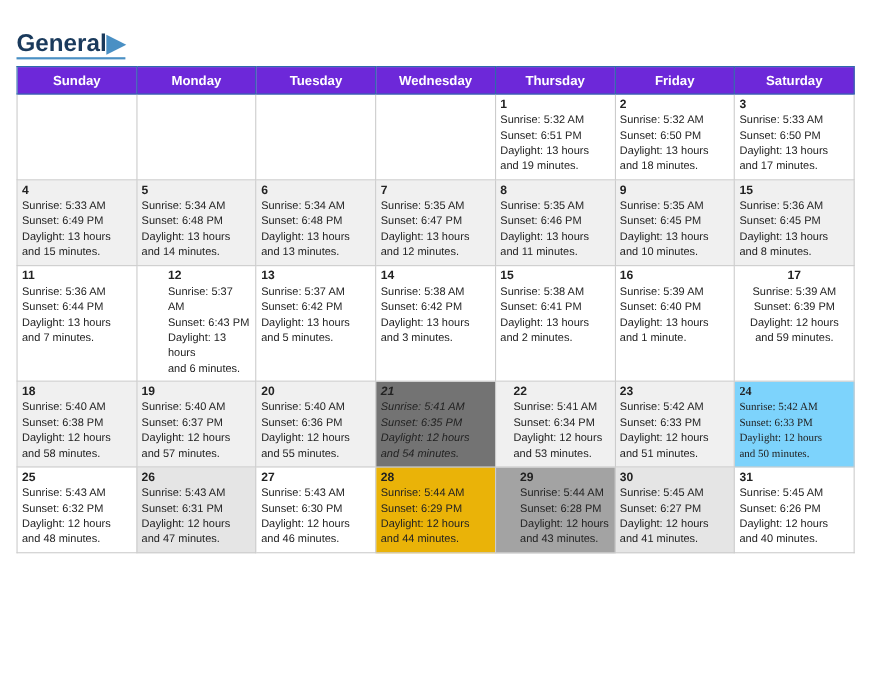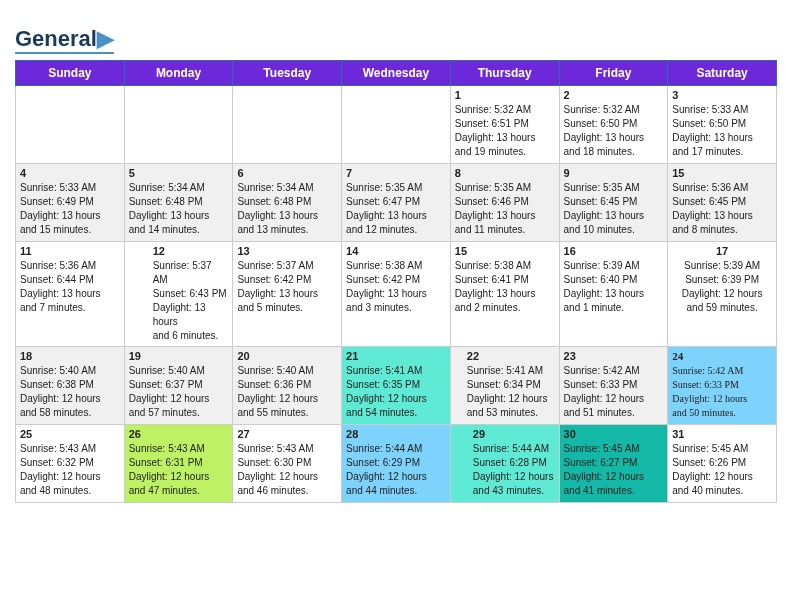--- a/index.html
+++ b/index.html
@@ -278,7 +278,7 @@
 Daylight: 12 hours
 and 55 minutes.</div>
           </td>
-          <td style="background: #5eead4;">
+          <td style="background: #737373; font-style: italic;">
             <span class="day-num">21</span>
             <div class="cell-text" style="white-space: pre-line;">Sunrise: 5:41 AM
 Sunset: 6:35 PM

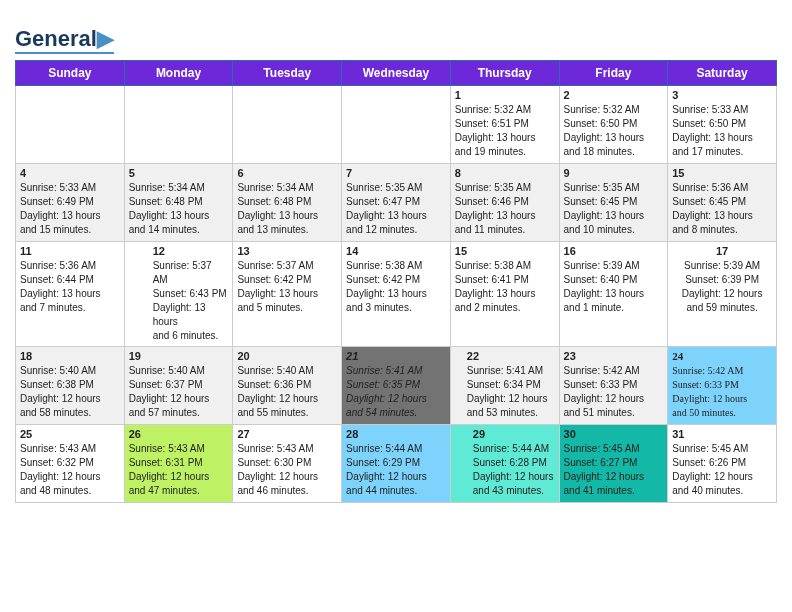--- a/index.html
+++ b/index.html
@@ -315,7 +315,7 @@
 Daylight: 12 hours
 and 48 minutes.</div>
           </td>
-          <td style="background: #bef264;">
+          <td style="background: #e5e5e5;">
             <span class="day-num">26</span>
             <div class="cell-text" style="white-space: pre-line;">Sunrise: 5:43 AM
 Sunset: 6:31 PM

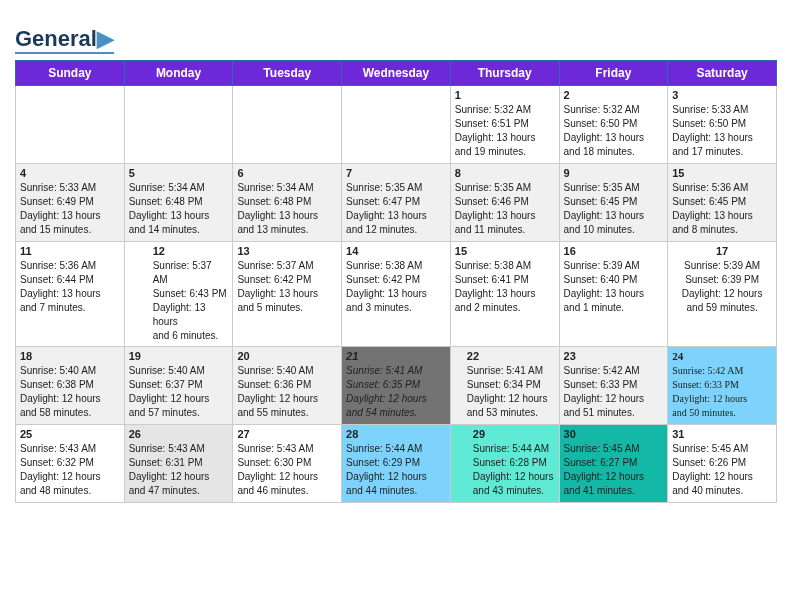--- a/index.html
+++ b/index.html
@@ -329,7 +329,7 @@
 Daylight: 12 hours
 and 46 minutes.</div>
           </td>
-          <td style="background: #7dd3fc;">
+          <td style="background: #eab308;">
             <span class="day-num">28</span>
             <div class="cell-text" style="white-space: pre-line;">Sunrise: 5:44 AM
 Sunset: 6:29 PM

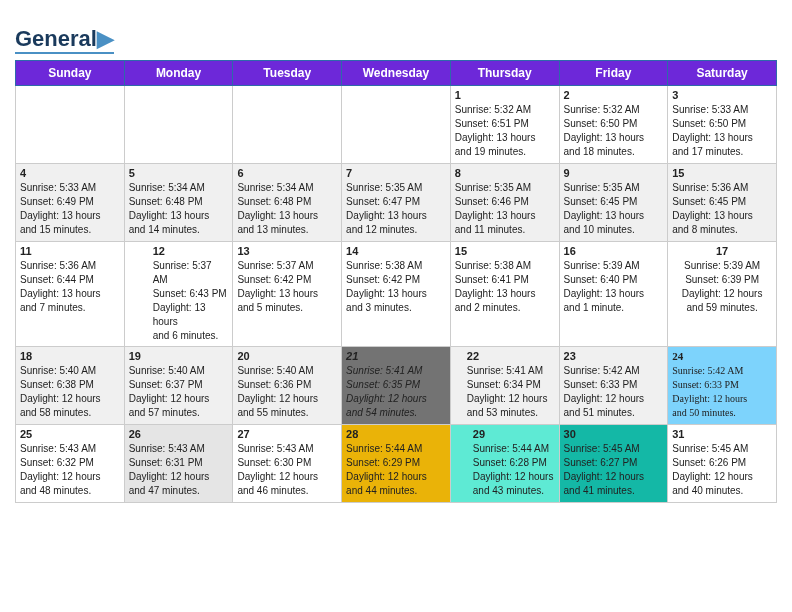--- a/index.html
+++ b/index.html
@@ -336,7 +336,7 @@
 Daylight: 12 hours
 and 44 minutes.</div>
           </td>
-          <td style="background: #5eead4; padding-left: 22px;">
+          <td style="background: #a3a3a3; padding-left: 22px;">
             <span class="day-num">29</span>
             <div class="cell-text" style="white-space: pre-line;">Sunrise: 5:44 AM
 Sunset: 6:28 PM

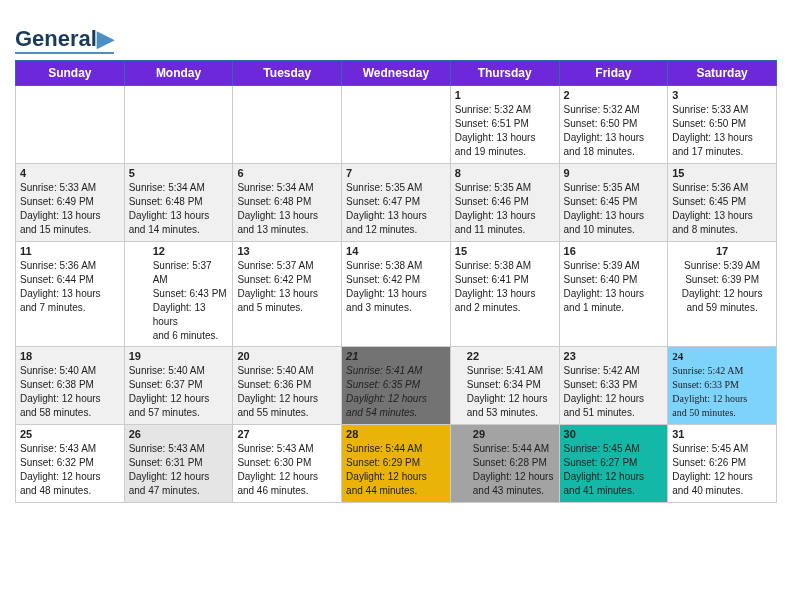--- a/index.html
+++ b/index.html
@@ -343,7 +343,7 @@
 Daylight: 12 hours
 and 43 minutes.</div>
           </td>
-          <td style="background: #14b8a6;">
+          <td style="background: #e5e5e5;">
             <span class="day-num">30</span>
             <div class="cell-text" style="white-space: pre-line;">Sunrise: 5:45 AM
 Sunset: 6:27 PM

